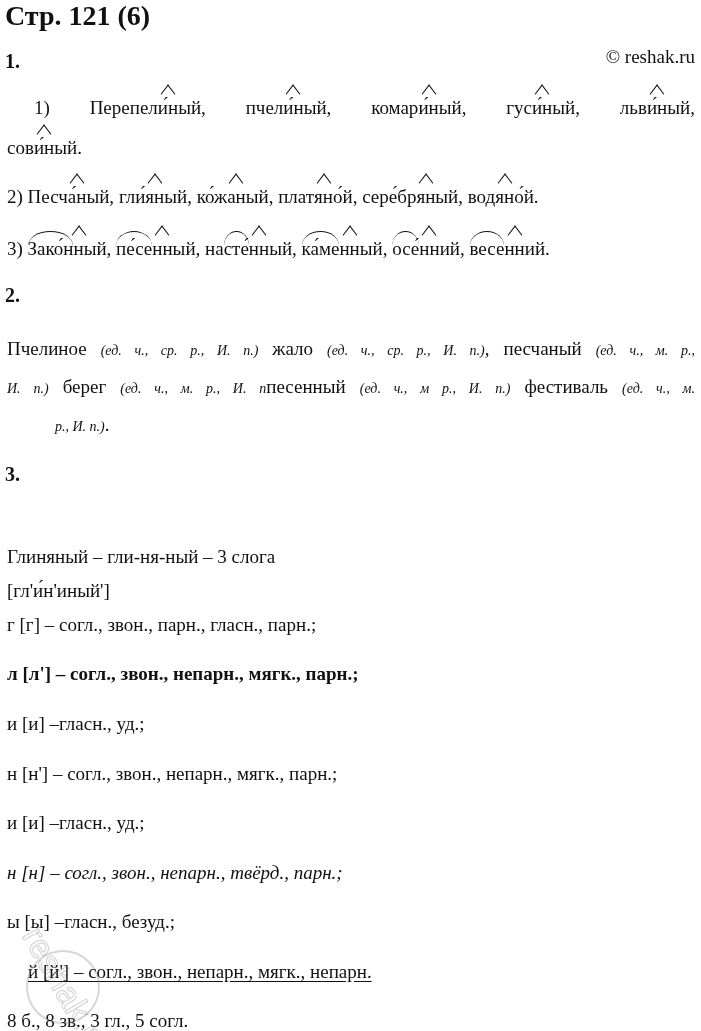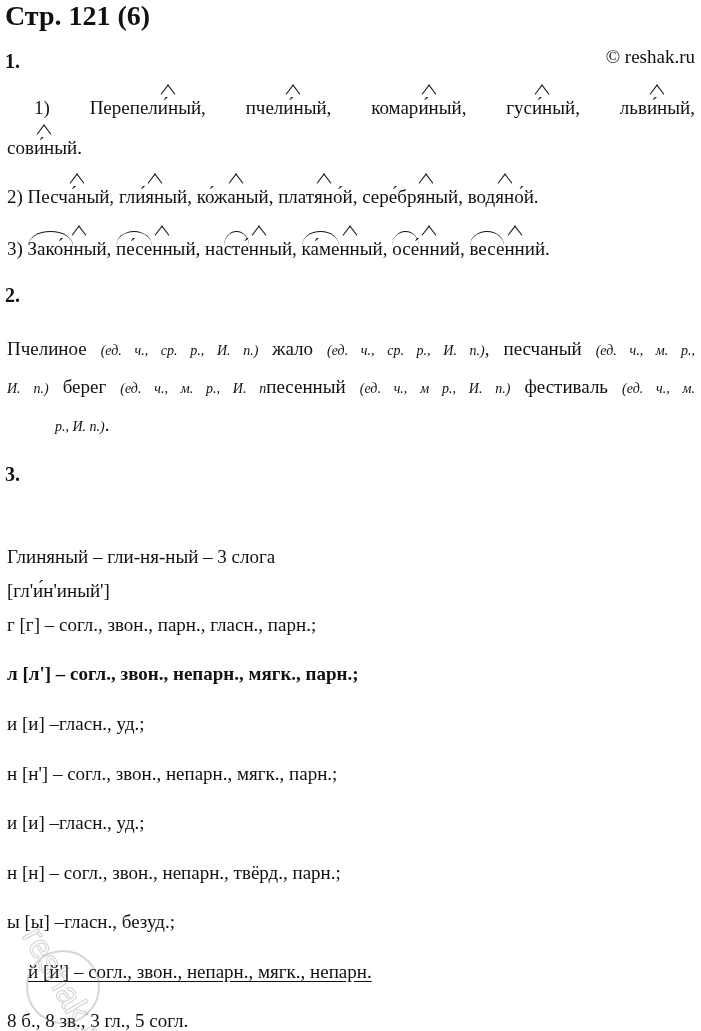--- a/index.html
+++ b/index.html
@@ -101,7 +101,7 @@
 <div class="abs line" style="top:713px;">и [и] –гласн., уд.;</div>
 <div class="abs line" style="top:763px;font-family:Liberation Serif, serif;">н [н'] – согл., звон., непарн., мягк., парн.;</div>
 <div class="abs line" style="top:812px;">и [и] –гласн., уд.;</div>
-<div class="abs line" style="top:862px;">н [н] – согл., звон., непарн., твёрд., парн.;</div>
+<div class="abs line" style="top:862px;font-style:italic;">н [н] – согл., звон., непарн., твёрд., парн.;</div>
 <div class="abs line" style="top:911px;">ы [ы] –гласн., безуд.;</div>
 <div class="abs line under" style="top:961px;">й [й'] – согл., звон., непарн., мягк., непарн.</div>
 <div class="abs line" style="top:1010px;text-align:right;">8 б., 8 зв., 3 гл., 5 согл.</div>

